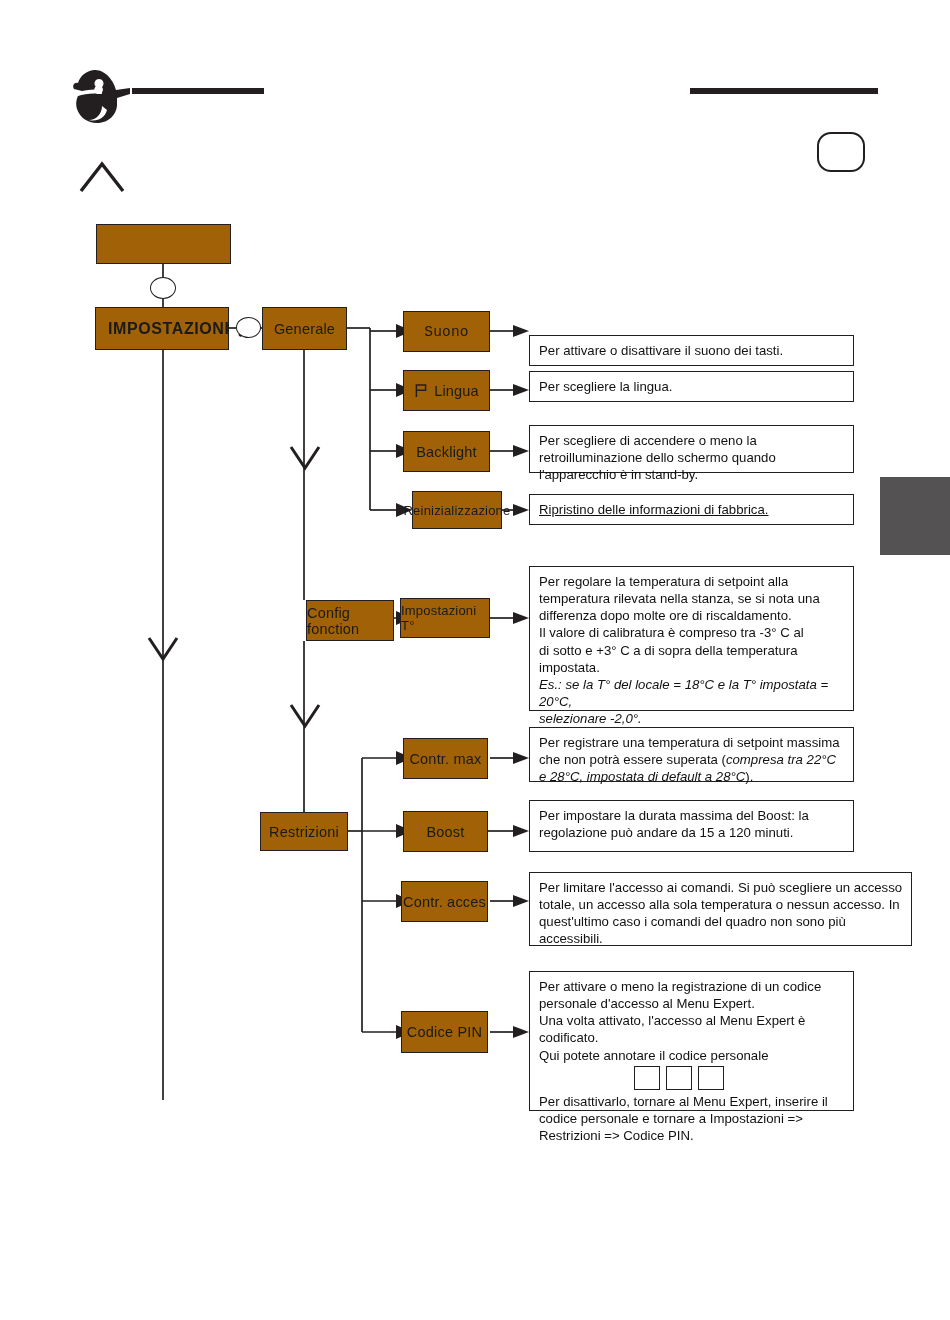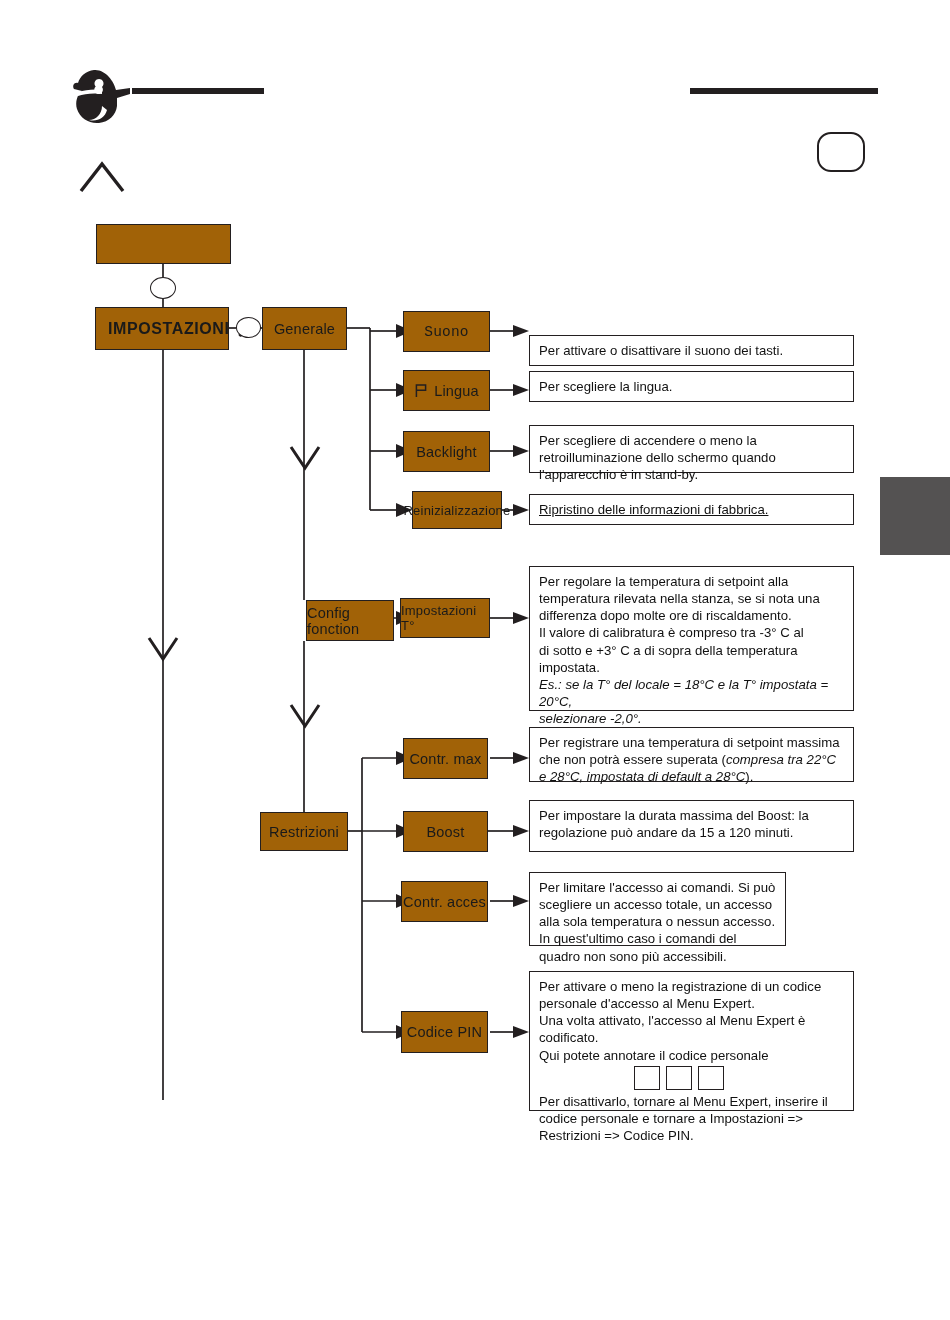--- a/index.html
+++ b/index.html
@@ -218,7 +218,7 @@
 
   <div class="desc" style="left:529px;top:800px;width:325px;height:52px;">Per impostare la durata massima del Boost: la regolazione può andare da 15 a 120 minuti.</div>
 
-  <div class="desc" style="left:529px;top:872px;width:257px;height:74px;">Per limitare l'accesso ai comandi. Si può scegliere un accesso totale, un accesso alla sola temperatura o nessun accesso. In quest'ultimo caso i comandi del quadro non sono più accessibili.</div>
+  <div class="desc" style="left:529px;top:872px;width:383px;height:74px;">Per limitare l'accesso ai comandi. Si può scegliere un accesso totale, un accesso alla sola temperatura o nessun accesso. In quest'ultimo caso i comandi del quadro non sono più accessibili.</div>
 
   <div class="desc" style="left:529px;top:971px;width:325px;height:140px;">
     <div>Per attivare o meno la registrazione di un codice</div>

